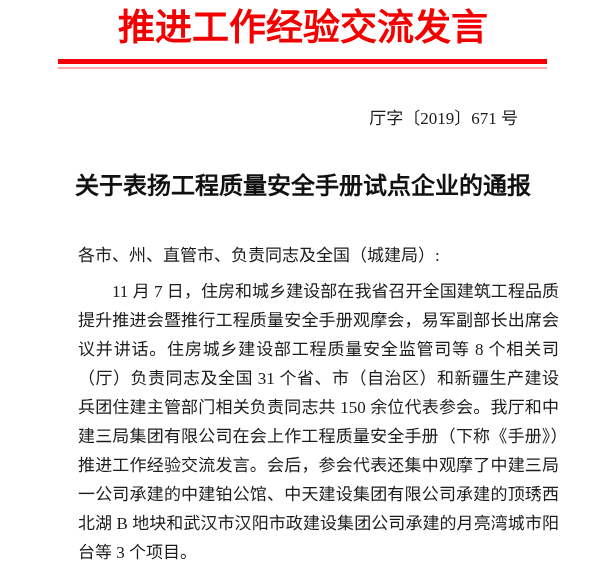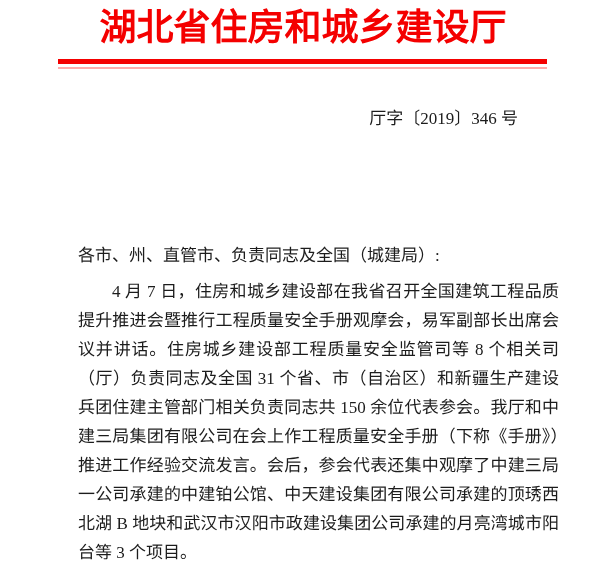--- a/index.html
+++ b/index.html
@@ -92,7 +92,7 @@
 
 <div class="page">
 
-  <div class="agency-title">湖北省住房和城乡建设厅</div>
+  <div class="agency-title">推进工作经验交流发言</div>
 
   <div class="red-rule-thick"></div>
 

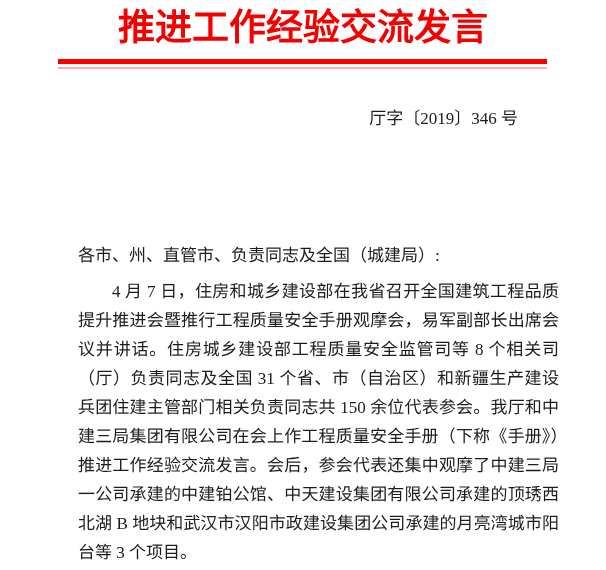--- a/index.html
+++ b/index.html
@@ -98,7 +98,7 @@
 
   <div class="red-rule-thin"></div>
 
-  <div class="doc-number">厅字〔2019〕346 号</div>
+  <div class="doc-number">厅字〔2019〕671 号</div>
 
 
   <div class="addressee">各市、州、直管市、负责同志及全国（城建局）:</div>

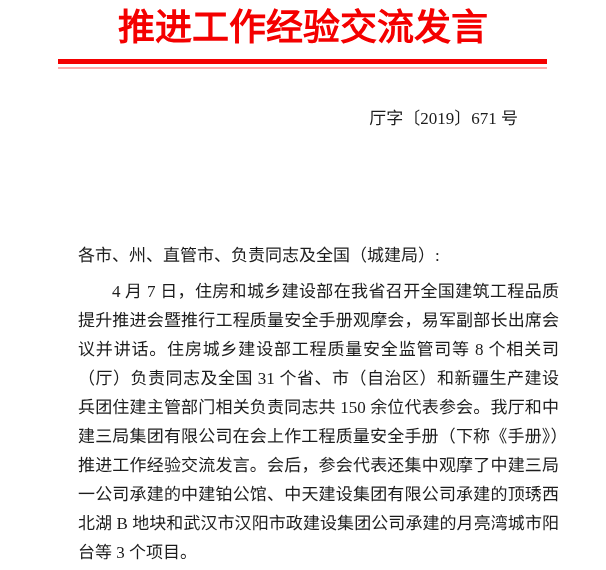--- a/index.html
+++ b/index.html
@@ -100,6 +100,7 @@
 
   <div class="doc-number">厅字〔2019〕671 号</div>
 
+  <div class="doc-title">关于表扬工程质量安全手册试点企业的通报</div>
 
   <div class="addressee">各市、州、直管市、负责同志及全国（城建局）:</div>
 

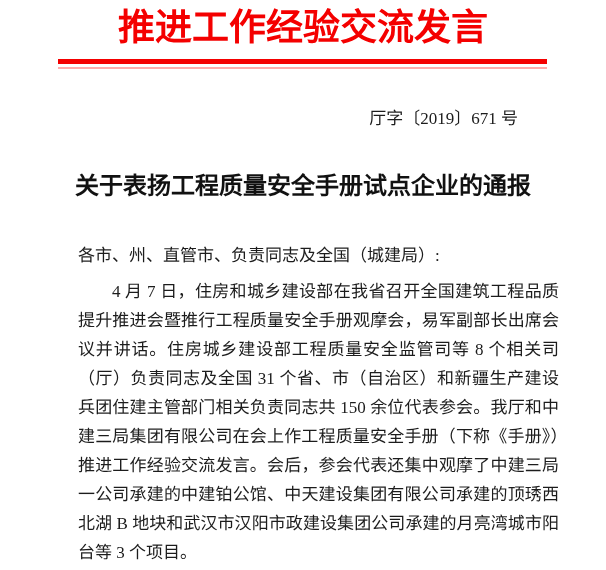--- a/index.html
+++ b/index.html
@@ -104,7 +104,7 @@
 
   <div class="addressee">各市、州、直管市、负责同志及全国（城建局）:</div>
 
-  <div class="body-text">4 月 7 日，住房和城乡建设部在我省召开全国建筑工程品质提升推进会暨推行工程质量安全手册观摩会，易军副部长出席会议并讲话。住房城乡建设部工程质量安全监管司等 8 个相关司（厅）负责同志及全国 31 个省、市（自治区）和新疆生产建设兵团住建主管部门相关负责同志共 150 余位代表参会。我厅和中建三局集团有限公司在会上作工程质量安全手册（下称《手册》）推进工作经验交流发言。会后，参会代表还集中观摩了中建三局一公司承建的中建铂公馆、中天建设集团有限公司承建的顶琇西北湖 B 地块和武汉市汉阳市政建设集团公司承建的月亮湾城市阳台等 3 个项目。</div>
+  <div class="body-text">11 月 7 日，住房和城乡建设部在我省召开全国建筑工程品质提升推进会暨推行工程质量安全手册观摩会，易军副部长出席会议并讲话。住房城乡建设部工程质量安全监管司等 8 个相关司（厅）负责同志及全国 31 个省、市（自治区）和新疆生产建设兵团住建主管部门相关负责同志共 150 余位代表参会。我厅和中建三局集团有限公司在会上作工程质量安全手册（下称《手册》）推进工作经验交流发言。会后，参会代表还集中观摩了中建三局一公司承建的中建铂公馆、中天建设集团有限公司承建的顶琇西北湖 B 地块和武汉市汉阳市政建设集团公司承建的月亮湾城市阳台等 3 个项目。</div>
 
 </div>
 

